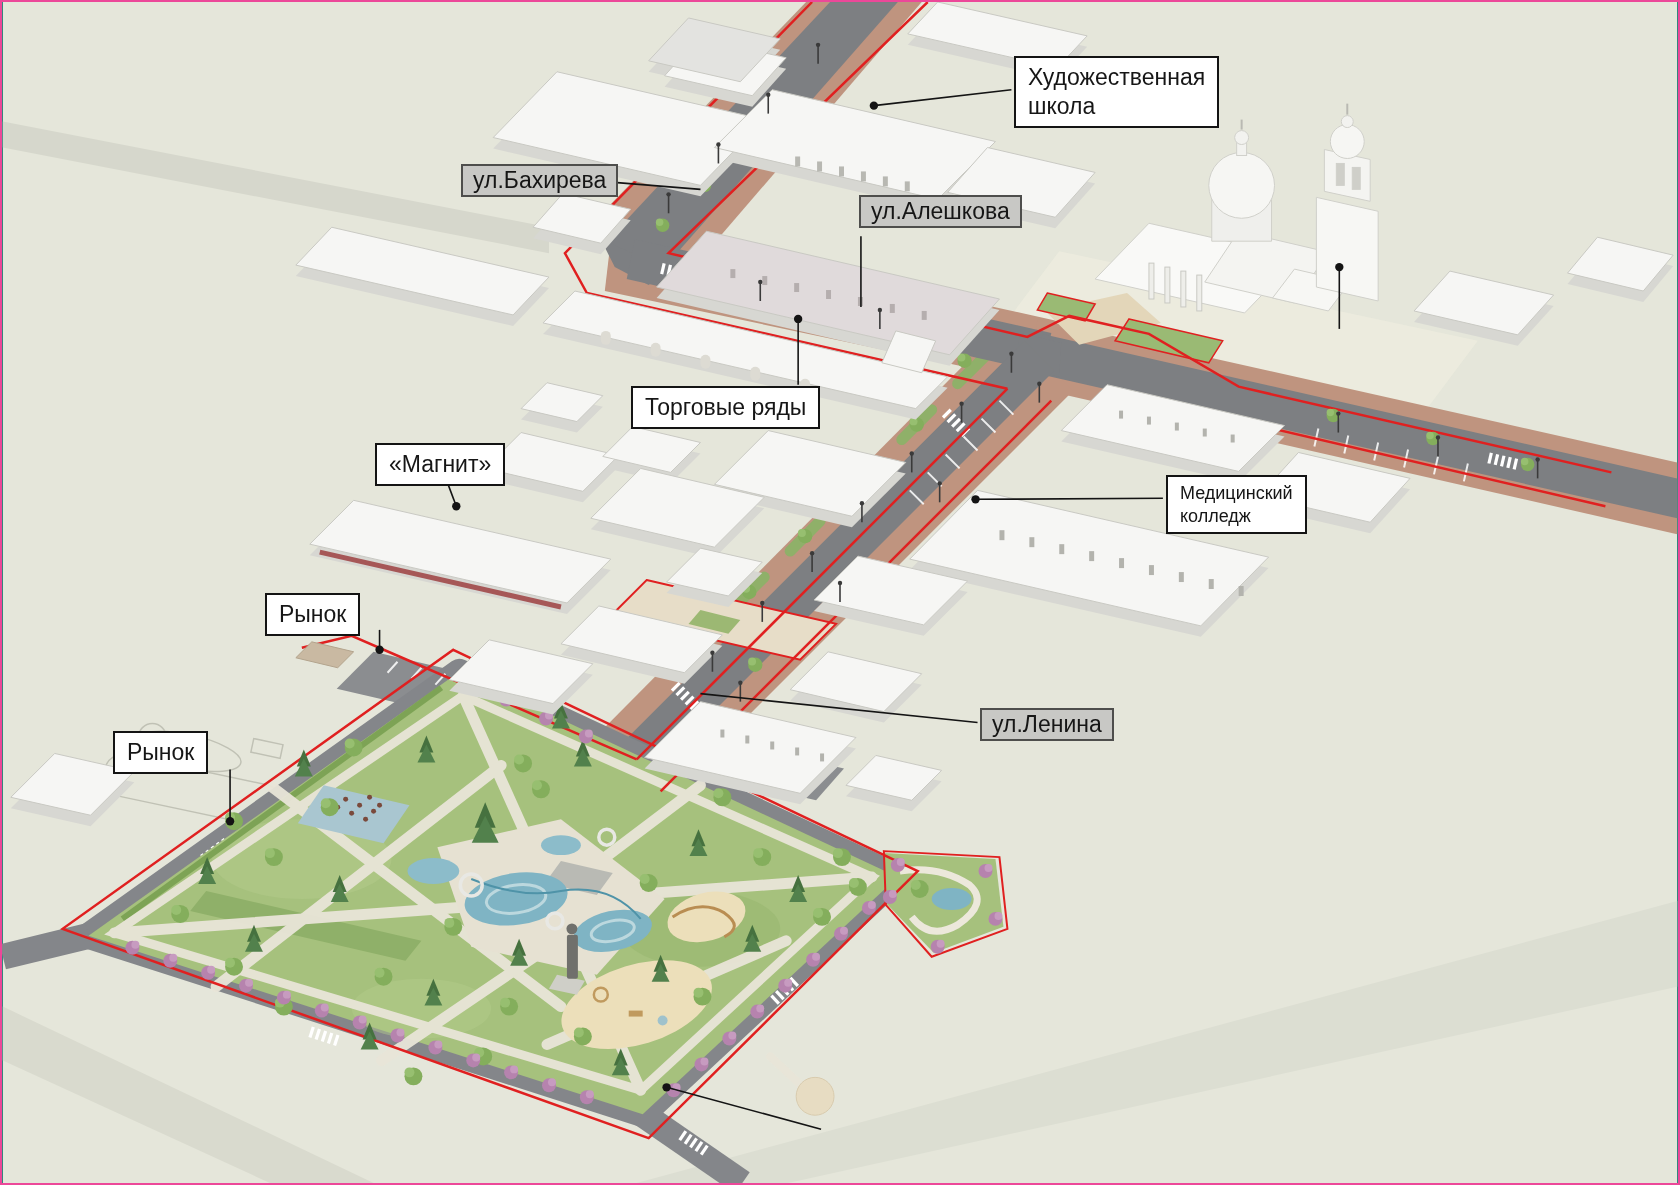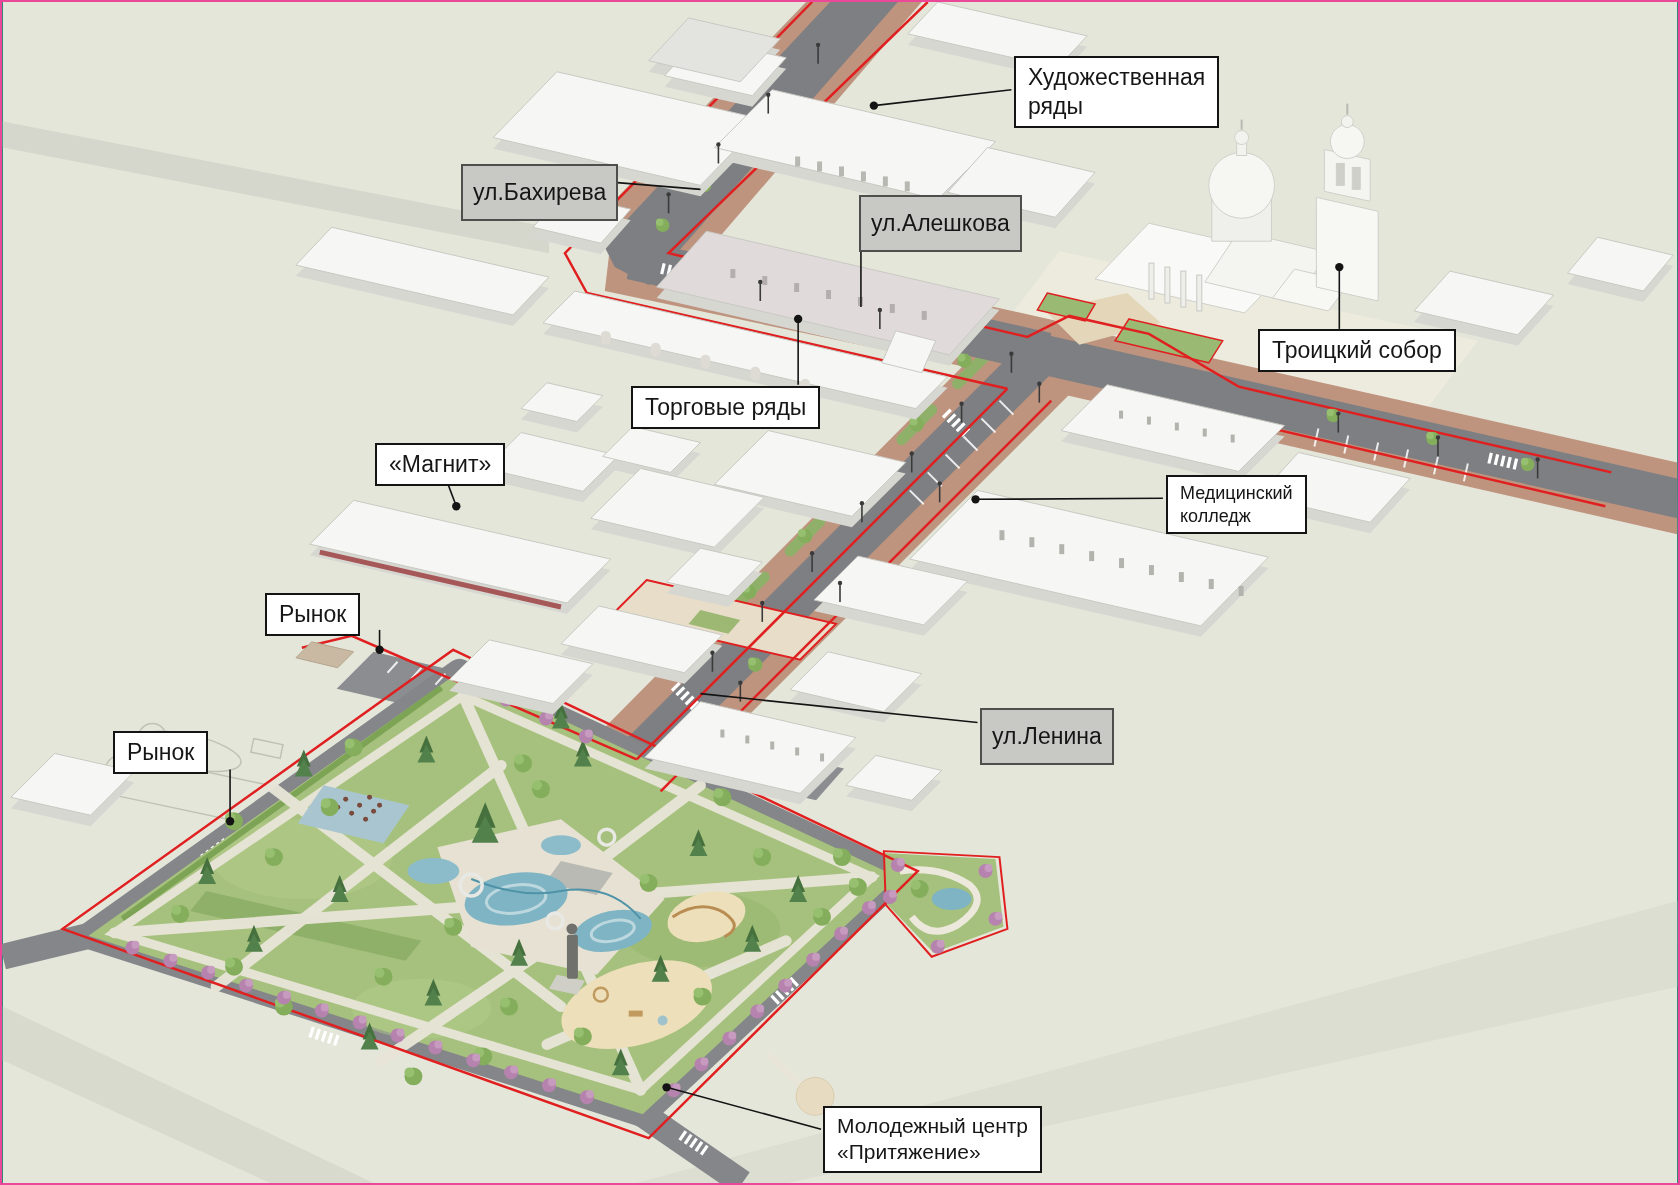--- a/index.html
+++ b/index.html
@@ -493,7 +493,7 @@
 
   <div class="lbl b" style="left:1012px;top:54px">
     <span>Художественная</span>
-    <span>ряды</span>
+    <span>школа</span>
   </div>
   <div class="lbl s" style="left:459px;top:162px">
     <span>ул.Бахирева</span>

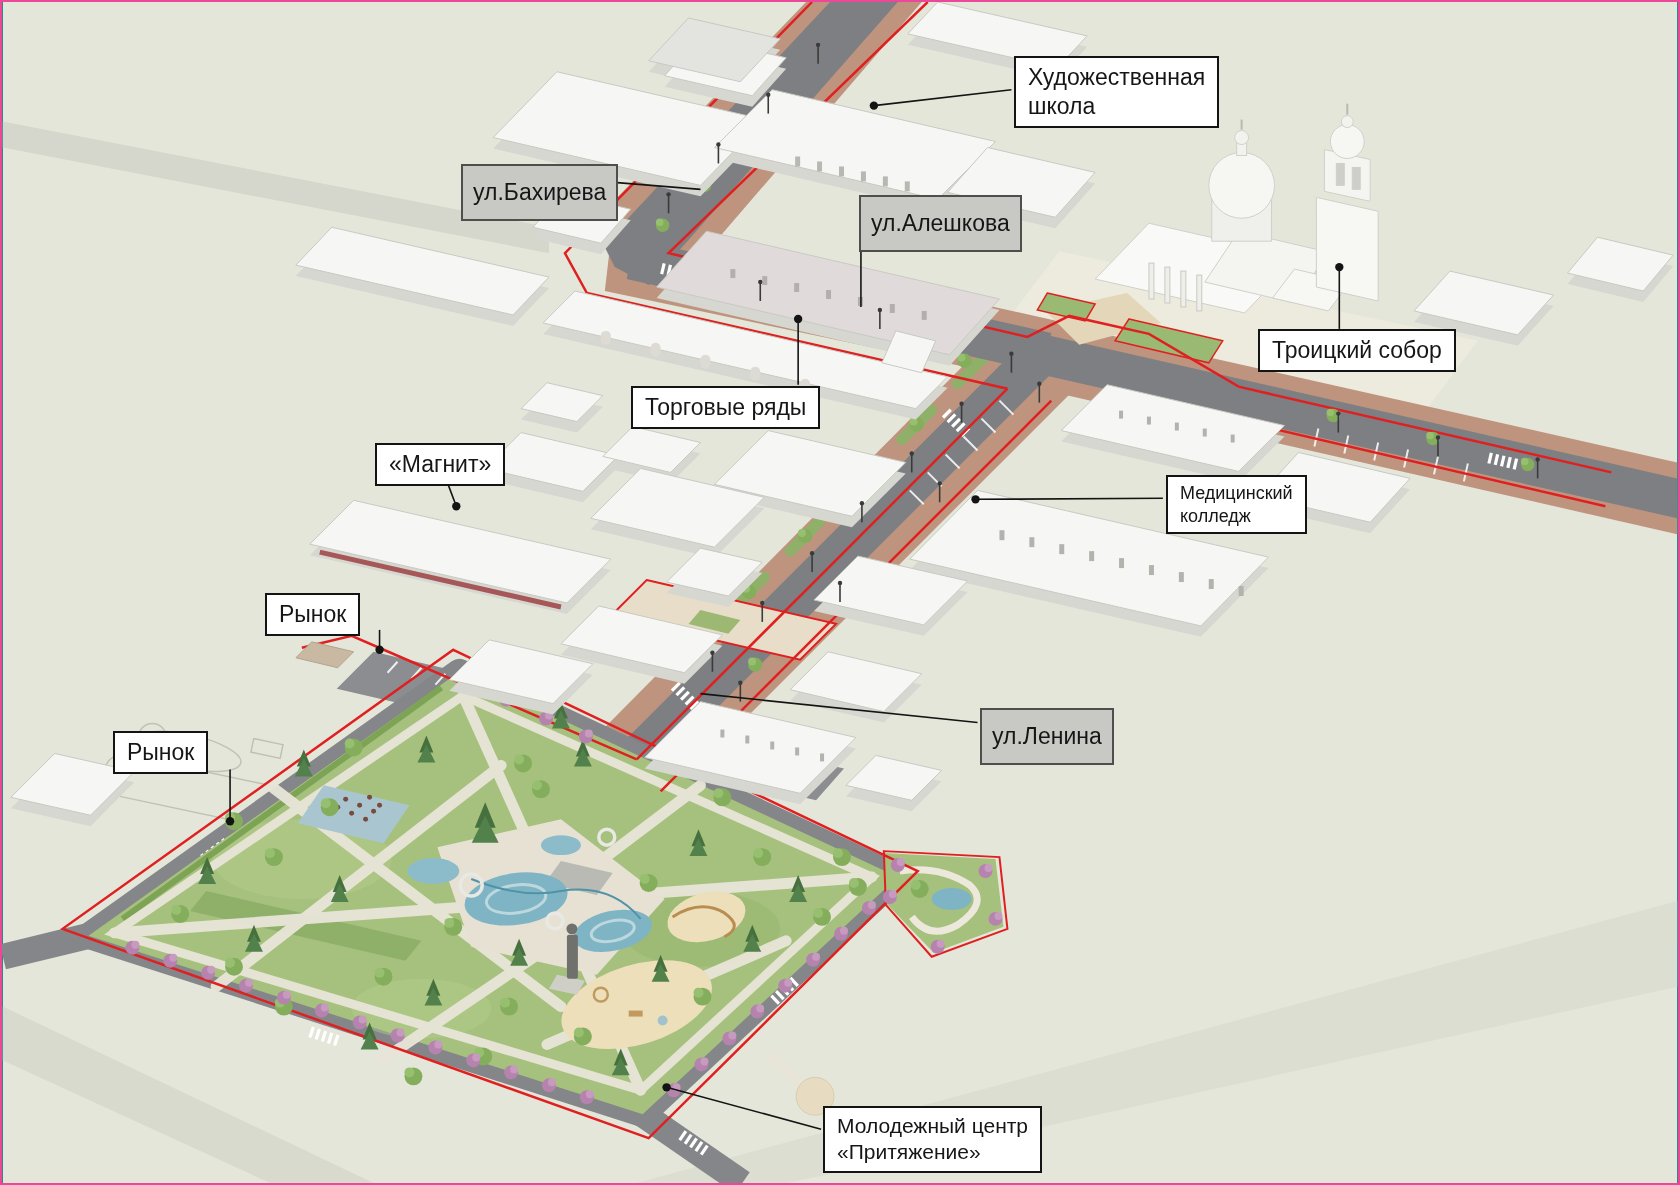--- a/index.html
+++ b/index.html
@@ -11,7 +11,7 @@
   .scene{position:absolute;left:0;top:0;width:100%;height:100%;}
   .lbl{position:absolute;color:#161616;white-space:nowrap;line-height:1.25;z-index:5;}
   .lbl.b{background:#ffffff;border:2px solid #141414;padding:5px 12px;font-size:23px;}
-  .lbl.s{background:#c8c8c5;border:2px solid #4e4e4c;padding:12px 10px;font-size:23px;}
+  .lbl.s{background:#c8c8c5;border:2px solid #4e4e4c;padding:0 10px;font-size:23px;}
   .lbl.big{font-size:18px;}
   .lbl.small{font-size:21px;}
   .lbl span{display:block;}

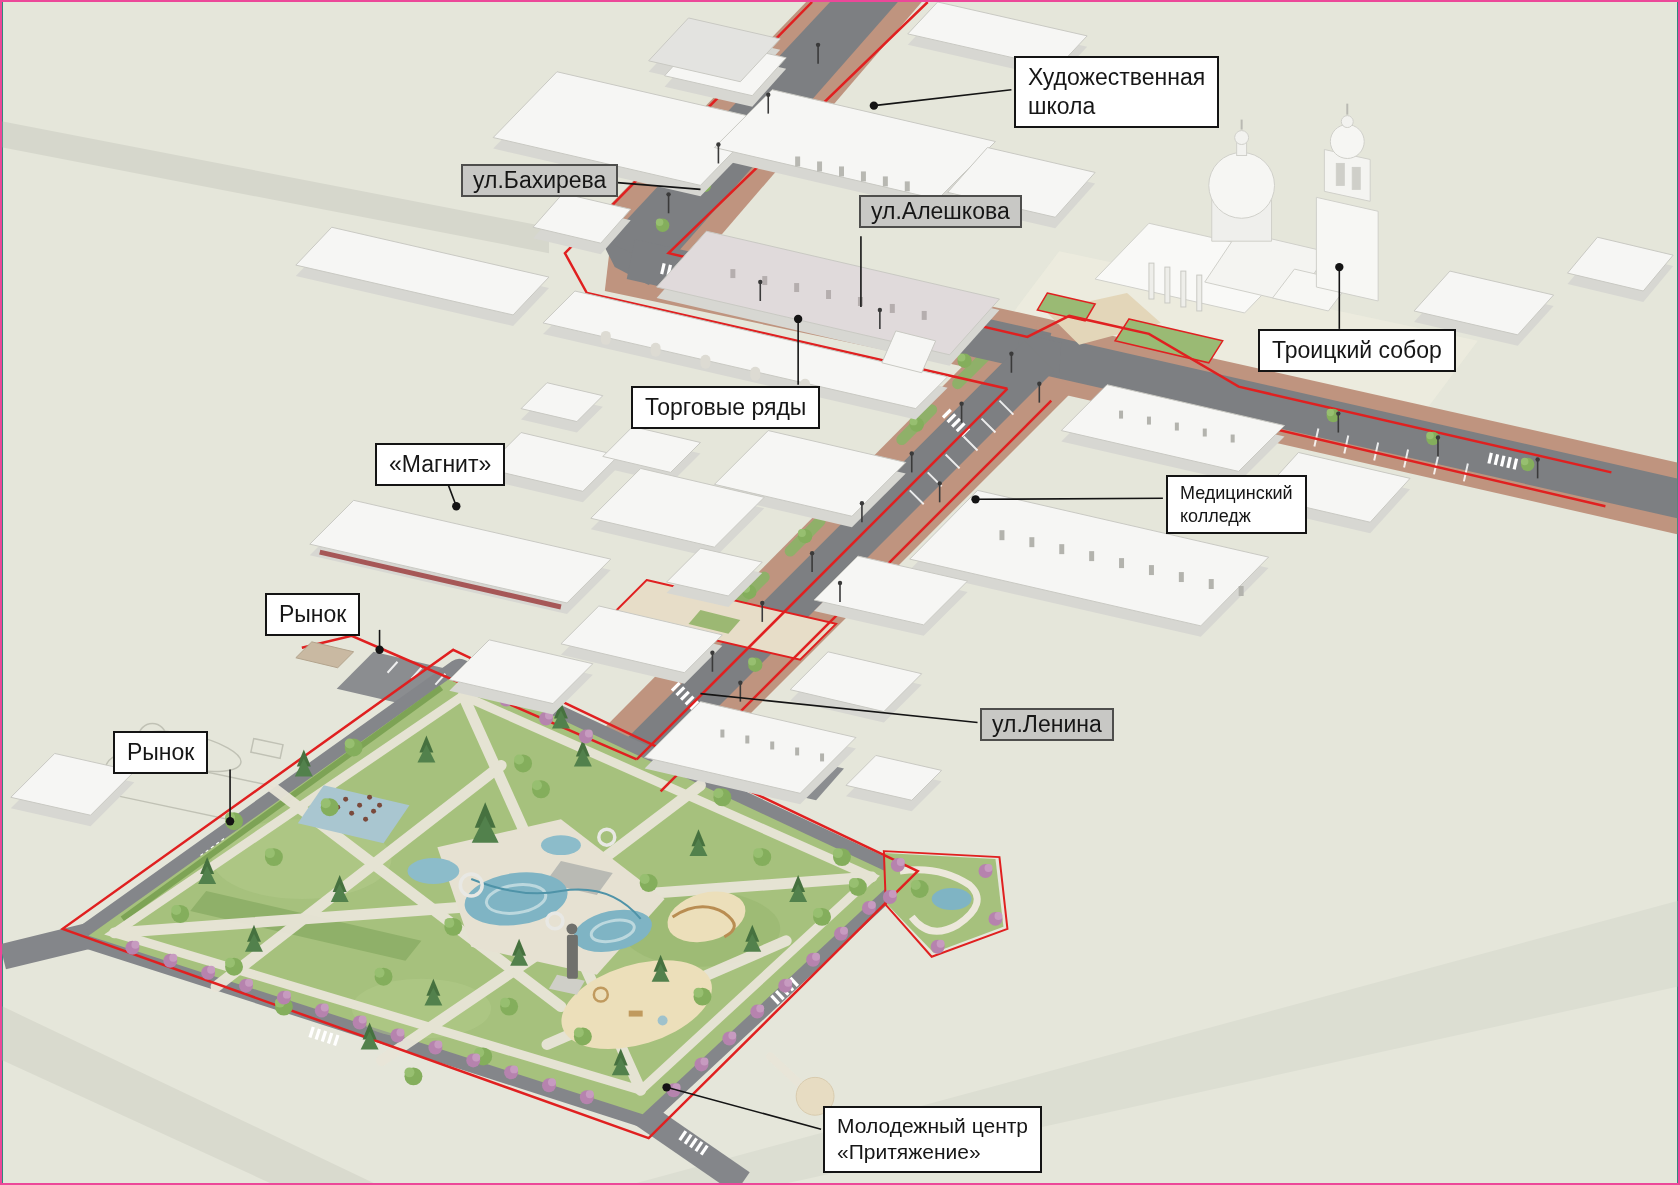--- a/index.html
+++ b/index.html
@@ -501,9 +501,6 @@
   <div class="lbl s" style="left:857px;top:193px">
     <span>ул.Алешкова</span>
   </div>
-  <div class="lbl b" style="left:1256px;top:327px">
-    <span>Троицкий собор</span>
-  </div>
   <div class="lbl b" style="left:629px;top:384px">
     <span>Торговые ряды</span>
   </div>

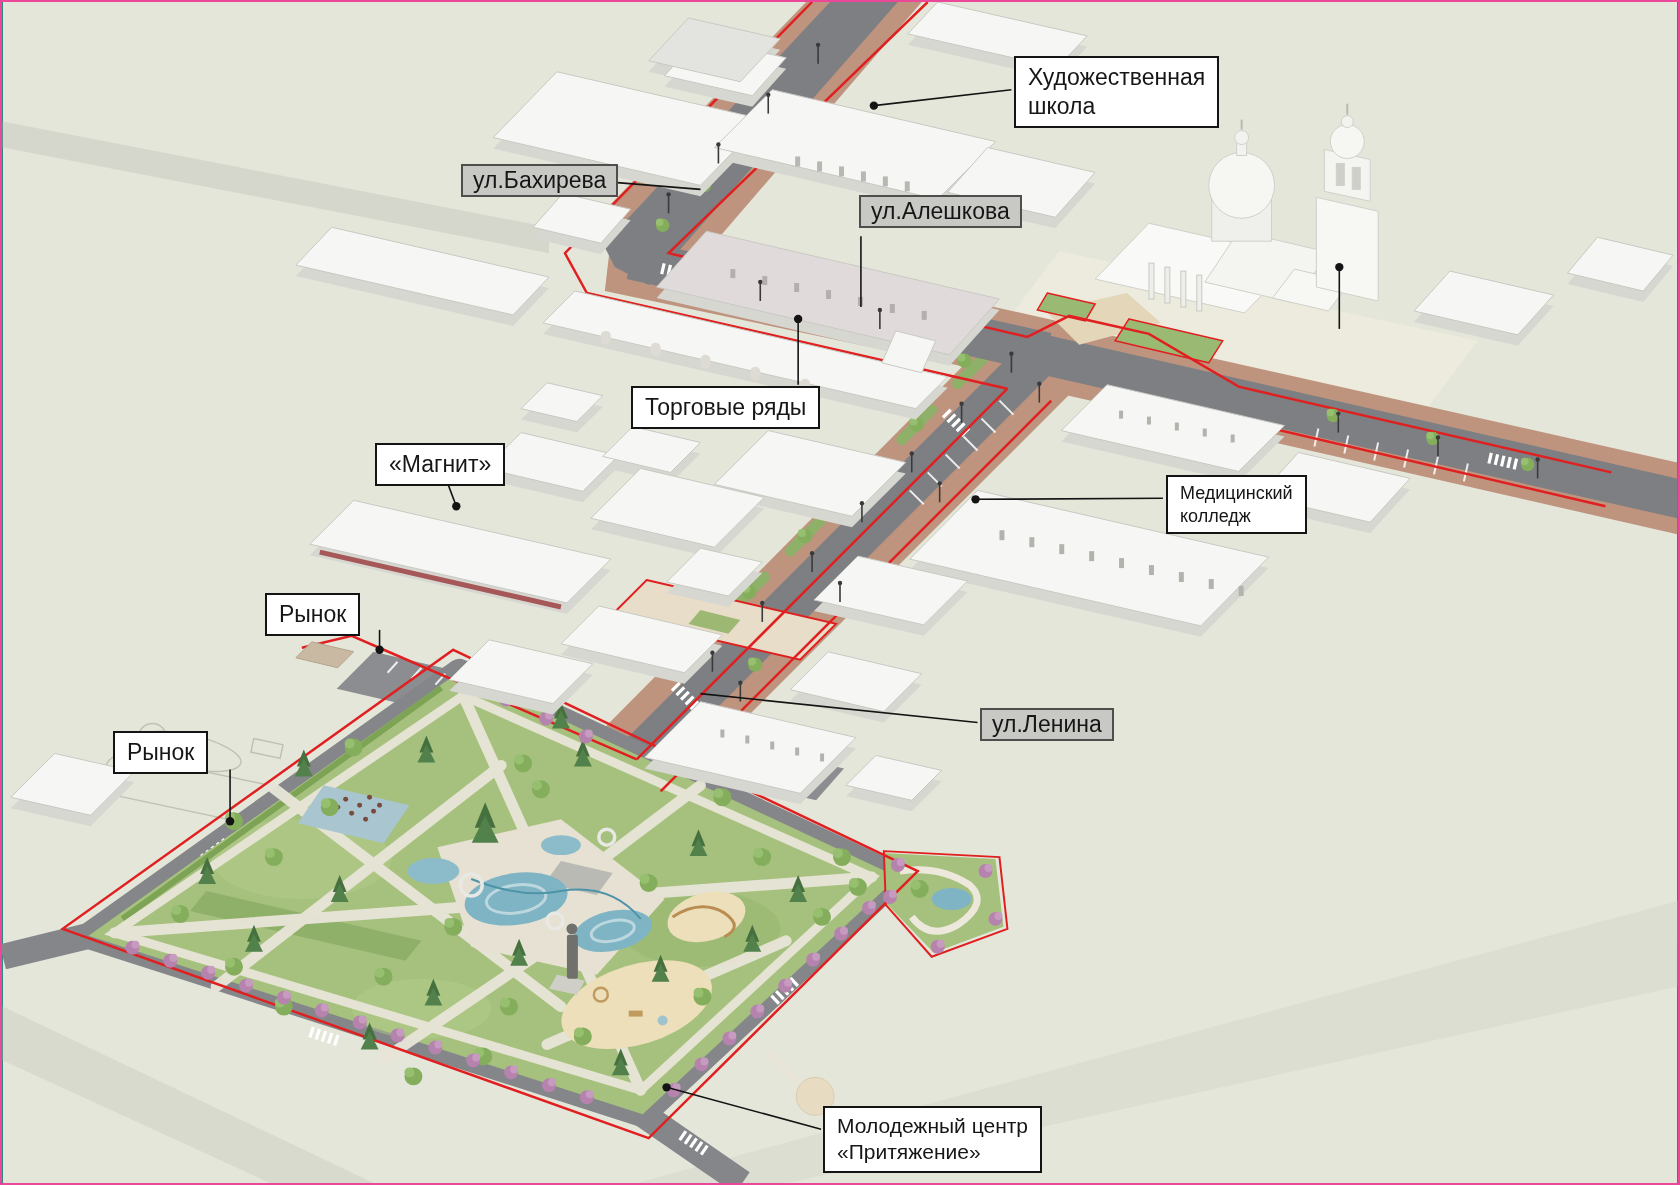--- a/index.html
+++ b/index.html
@@ -520,10 +520,6 @@
   <div class="lbl s" style="left:978px;top:706px">
     <span>ул.Ленина</span>
   </div>
-  <div class="lbl b small" style="left:821px;top:1104px">
-    <span>Молодежный центр</span>
-    <span>«Притяжение»</span>
-  </div>
 </div>
 
 </body></html>

